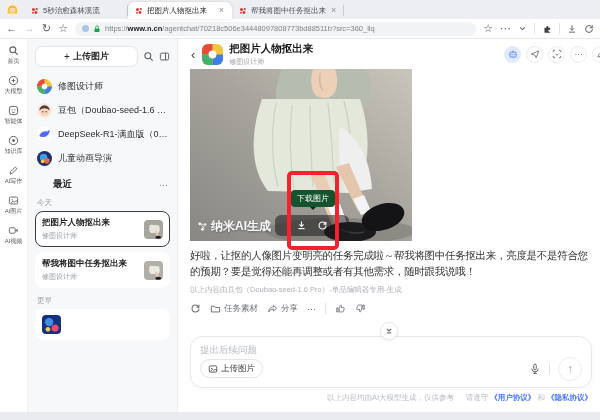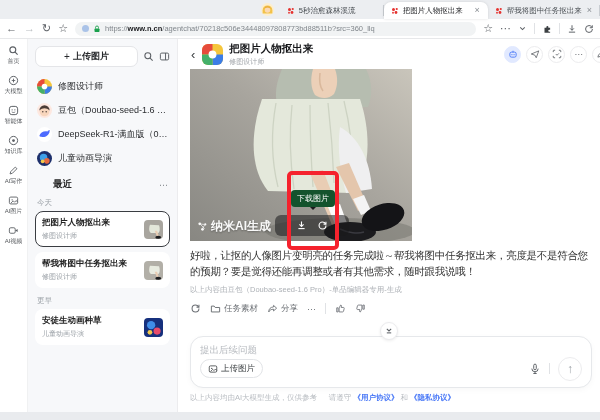--- a/index.html
+++ b/index.html
@@ -9,7 +9,7 @@
   .win { width:600px; height:420px; display:flex; flex-direction:column; background:#fff; }
 
   
-  .tabbar { height:19px; background:#eceef1; display:flex; align-items:flex-end; flex:0 0 auto;justify-content:flex-end; }
+  .tabbar { height:19px; background:#eceef1; display:flex; align-items:flex-end; flex:0 0 auto; }
   .profile { width:24px; height:19px; display:flex; align-items:center; justify-content:center; }
   .tab { height:17px; display:flex; align-items:center; gap:4px; padding:0 7px; font-size:7.5px;
          color:#454a4f; max-width:120px; min-width:104px; position:relative; }

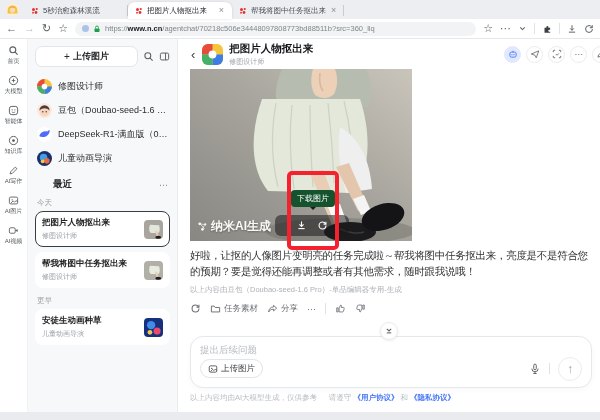--- a/index.html
+++ b/index.html
@@ -355,10 +355,6 @@
 
       <div class="grouplbl">更早</div>
       <div class="card">
-        <div class="cmeta">
-          <div class="ct">安徒生动画种草</div>
-          <div class="cs">儿童动画导演</div>
-        </div>
         <span class="thumb">
           <svg width="19" height="19" viewBox="0 0 16 16">
               <rect width="16" height="16" fill="#16307d"></rect>

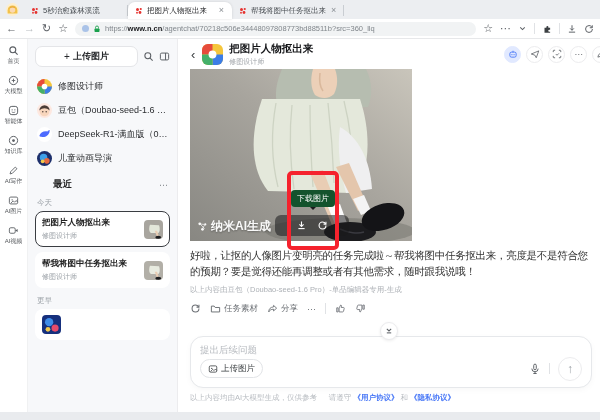--- a/index.html
+++ b/index.html
@@ -112,7 +112,7 @@
   .send { width:24px; height:24px; border-radius:50%; background:#fff; border:1px solid #ececee;
           display:flex; align-items:center; justify-content:center; color:#9aa0a6; font-size:12px; }
 
-  .mfooter { margin-top:5px; text-align:left; font-size:7.5px; color:#b7bbc0; width:402px; }
+  .mfooter { margin-top:5px; text-align:right; font-size:7.5px; color:#b7bbc0; width:402px; }
   .mfooter a { color:#4a79f7; text-decoration:none; font-weight:bold; }
 
   .strip { height:8px; background:#e9ebee; flex:0 0 auto; }

